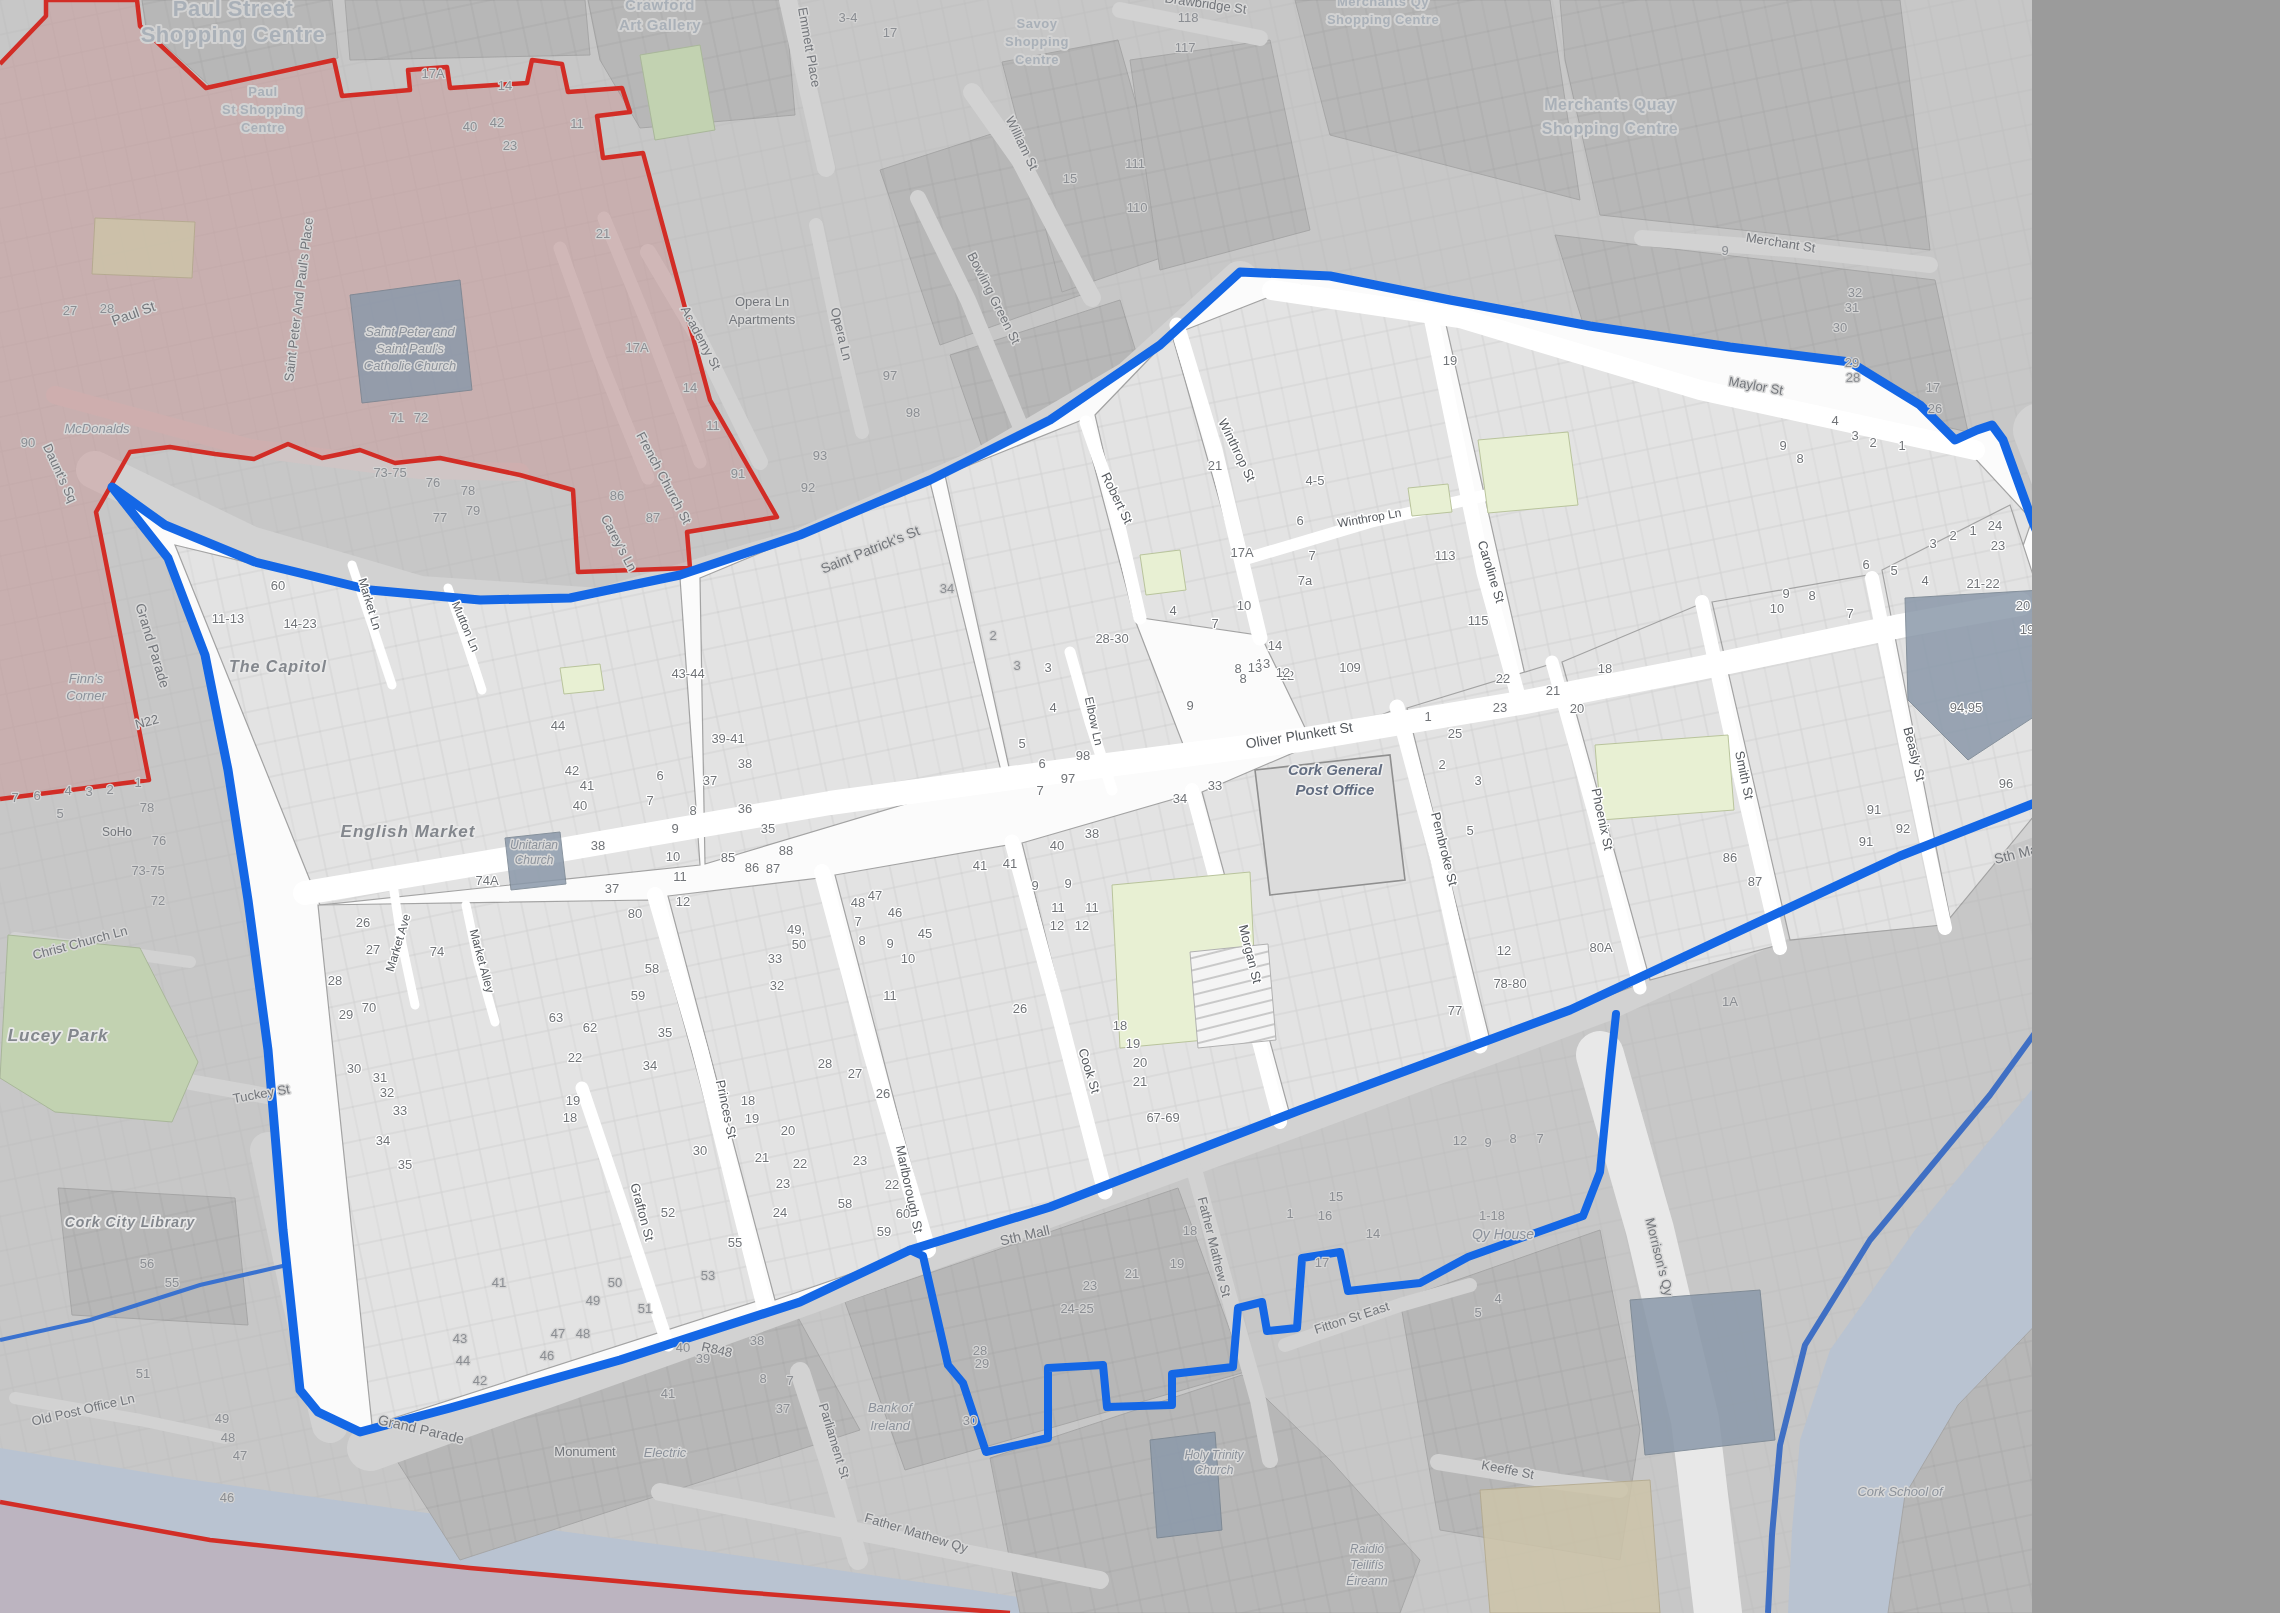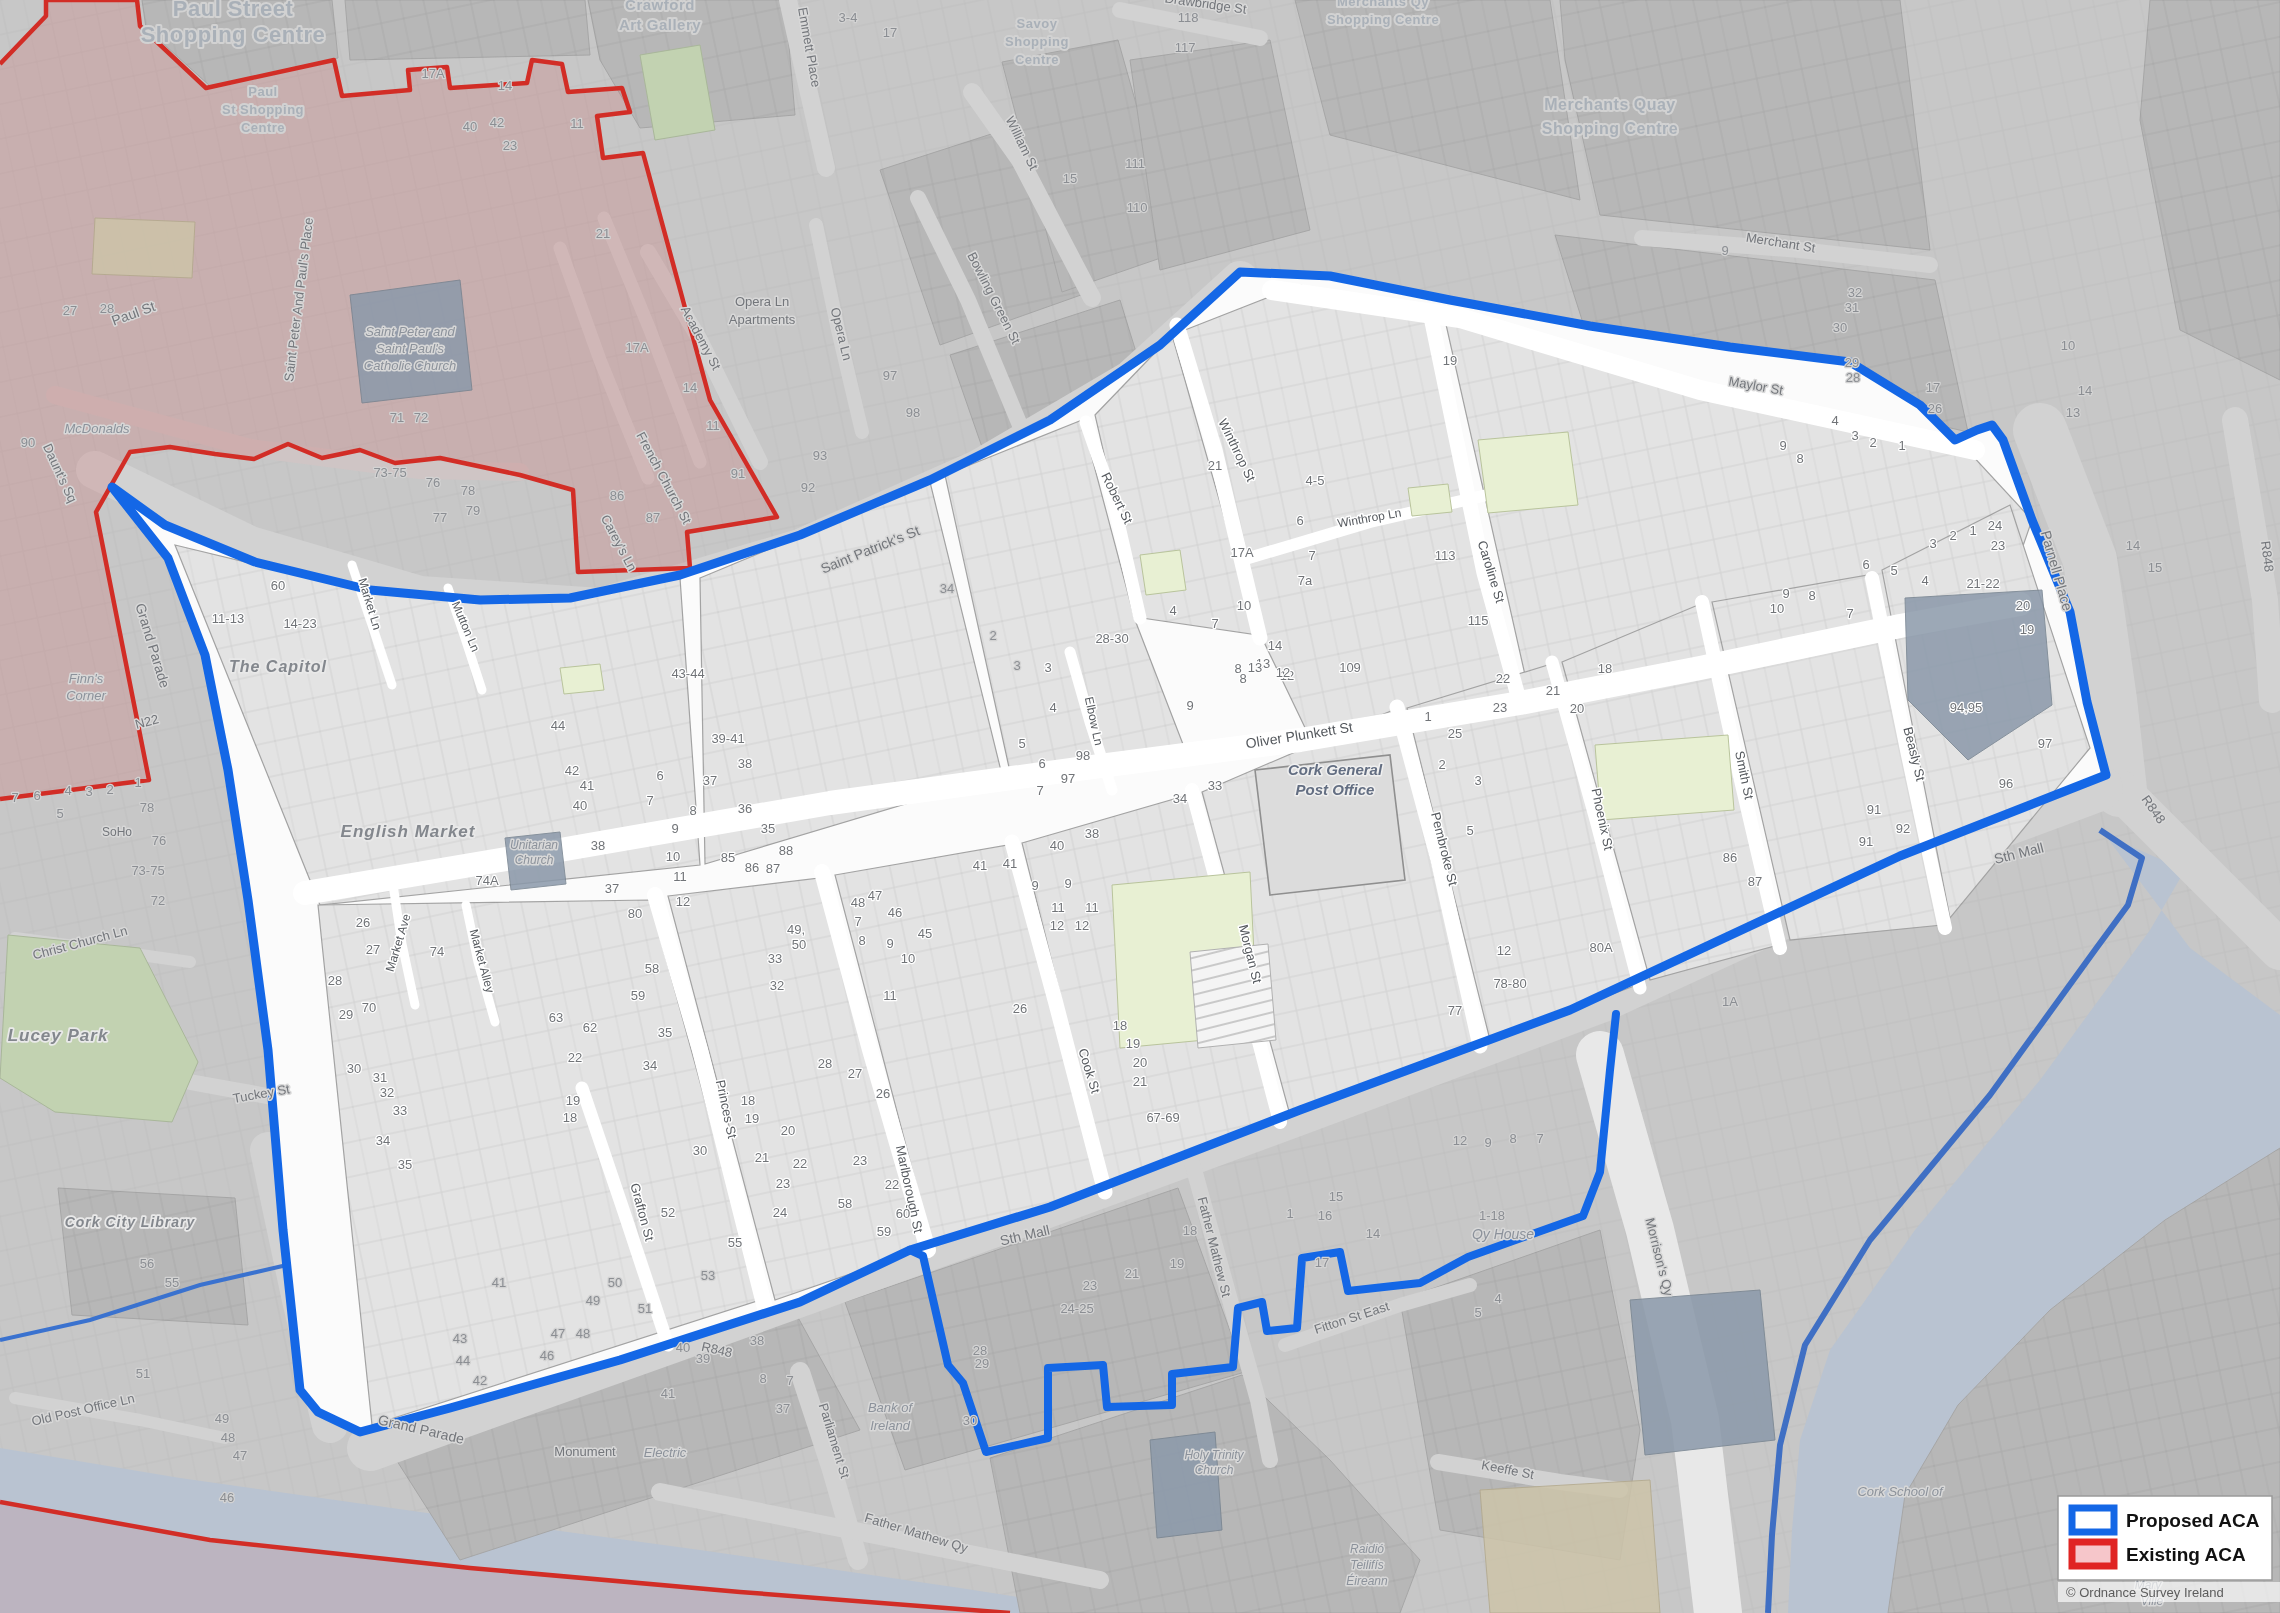--- a/index.html
+++ b/index.html
@@ -3,7 +3,7 @@
 <meta charset="utf-8">
 <style>
   html,body{margin:0;padding:0;background:#9b9b9b;}
-  #stage{position:relative;width:2280px;height:1613px;overflow:hidden;font-family:"Liberation Sans",sans-serif;}
+  #stage{position:relative;width:2032px;height:1613px;overflow:hidden;font-family:"Liberation Sans",sans-serif;}
   svg{display:block}
   text{paint-order:stroke;stroke-linejoin:round;}
   .lbl-a{fill:#a9b0b8;stroke:#d2d2d2;stroke-width:4px;font-weight:bold;letter-spacing:.5px;}

